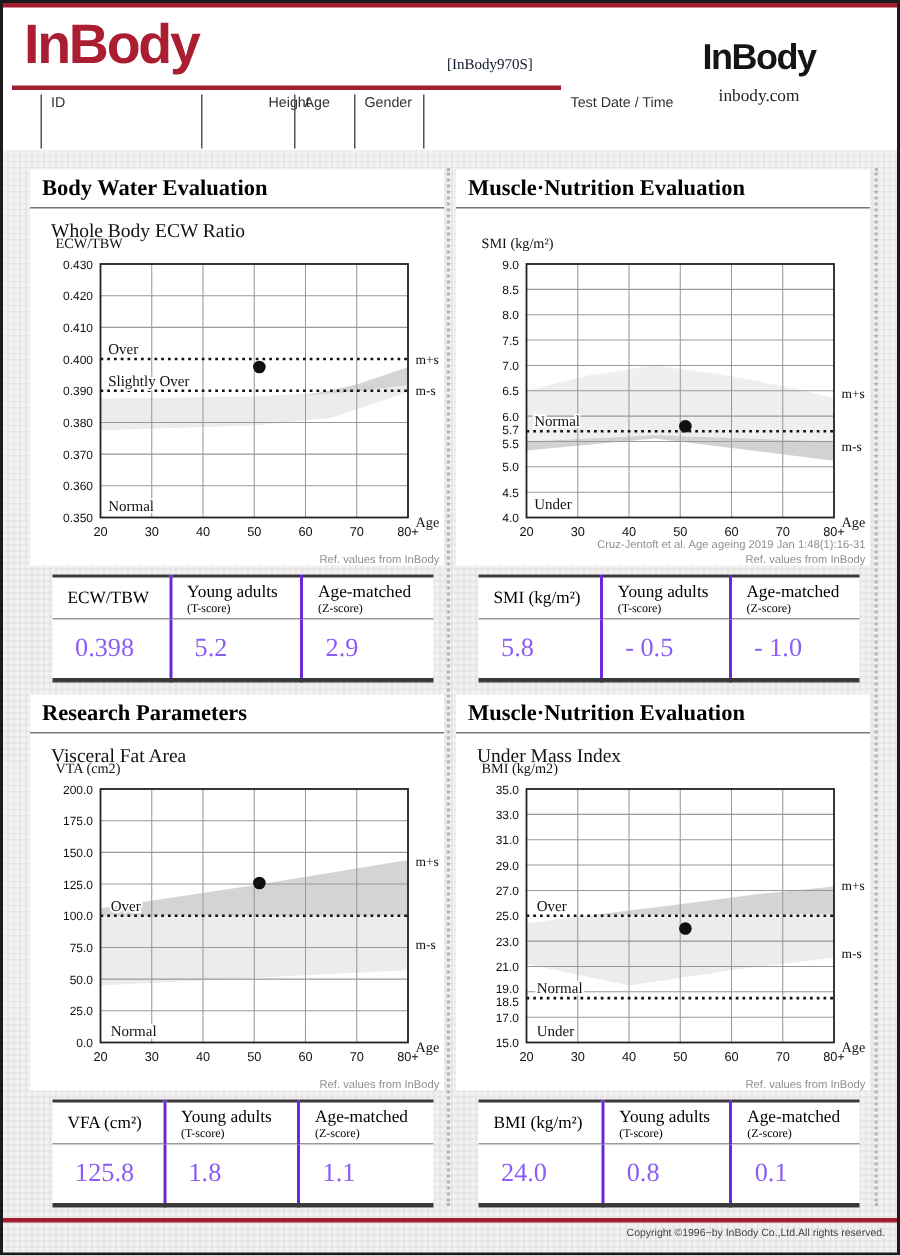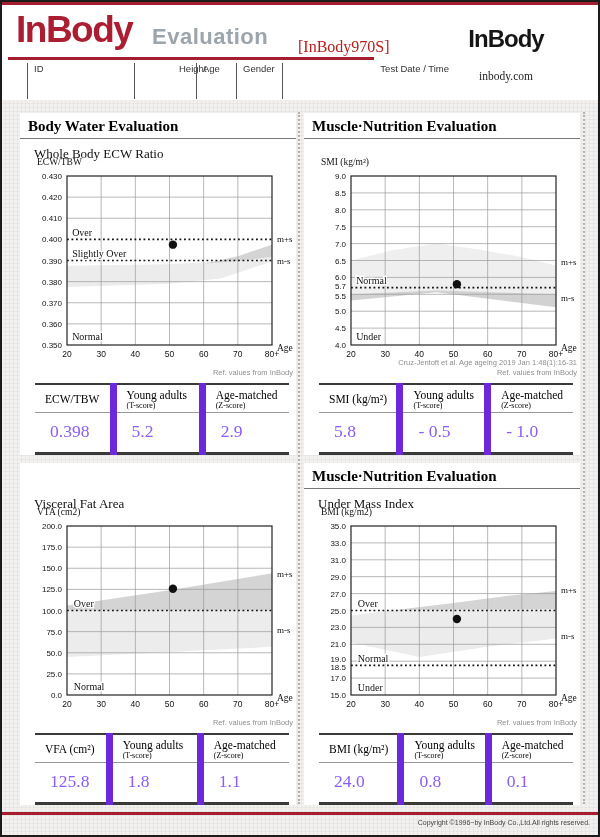--- a/index.html
+++ b/index.html
@@ -67,7 +67,6 @@
   <div id="top-accent"></div>
 
   <div class="abs" id="logo-red">InBody</div>
-  <div class="abs" id="eval-title">Evaluation</div>
   <div class="abs" id="model">[InBody970S]</div>
   <div class="abs" id="brand">
     <div id="logo-black">InBody</div>

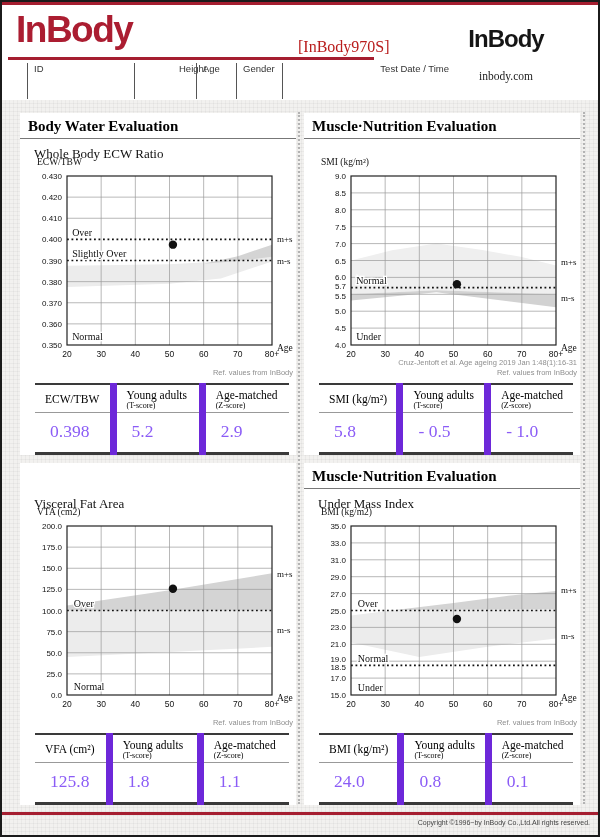--- a/index.html
+++ b/index.html
@@ -14,7 +14,7 @@
             font-size:37px;letter-spacing:-1.5px;color:#ab1d31;line-height:44px;}
   #eval-title{left:152px;top:24px;font-family:"Liberation Sans",sans-serif;font-weight:700;
               font-size:22px;color:#9ca4ac;letter-spacing:.5px;}
-  #model{left:298px;top:38px;font-size:16px;color:#b91c1c;}
+  #model{left:298px;top:38px;font-size:10px;color:#0f172a;}
   #brand{left:448px;top:26px;width:116px;text-align:center;}
   #logo-black{font-family:"Liberation Sans",sans-serif;font-weight:800;font-size:24px;
               letter-spacing:-1px;color:#151515;line-height:26px;}

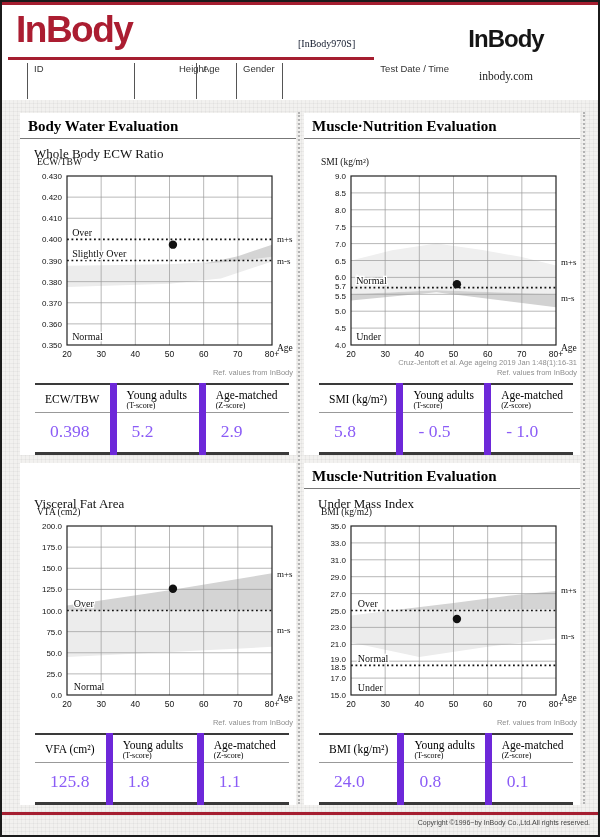--- a/index.html
+++ b/index.html
@@ -18,7 +18,7 @@
   #brand{left:448px;top:26px;width:116px;text-align:center;}
   #logo-black{font-family:"Liberation Sans",sans-serif;font-weight:800;font-size:24px;
               letter-spacing:-1px;color:#151515;line-height:26px;}
-  #website{font-size:11.5px;color:#222;margin-top:18px;}
+  #website{font-size:11.5px;color:#222;margin-top:6px;}
   #red-rule{left:8px;top:57px;width:366px;height:3px;background:#a51e30;}
   
   .info-cell{position:absolute;top:63px;height:36px;border-left:1px solid #555;padding-left:6px;}

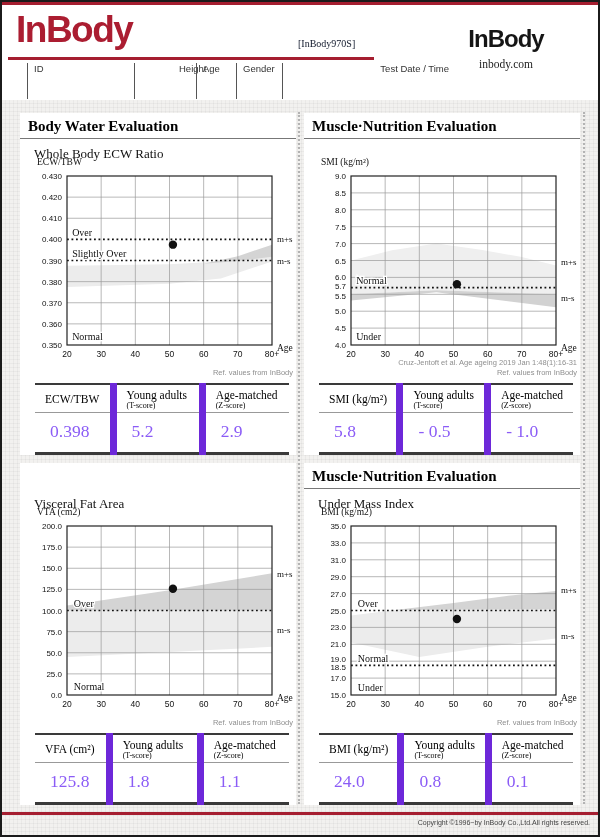--- a/index.html
+++ b/index.html
@@ -33,7 +33,7 @@
   
   .divider-v{position:absolute;top:112px;height:692px;width:0;border-left:2px dotted #b3b3b3;}
   
-  .panel{position:absolute;width:276px;height:342px;background:#ffffff;}
+  .panel{position:absolute;width:276px;height:264px;background:#ffffff;}
   #p1{left:20px;top:113px;} #p2{left:304px;top:113px;}
   #p3{left:20px;top:463px;} #p4{left:304px;top:463px;}
   .sec-h{padding:5px 0 3px 8px;border-bottom:1.5px solid #777;

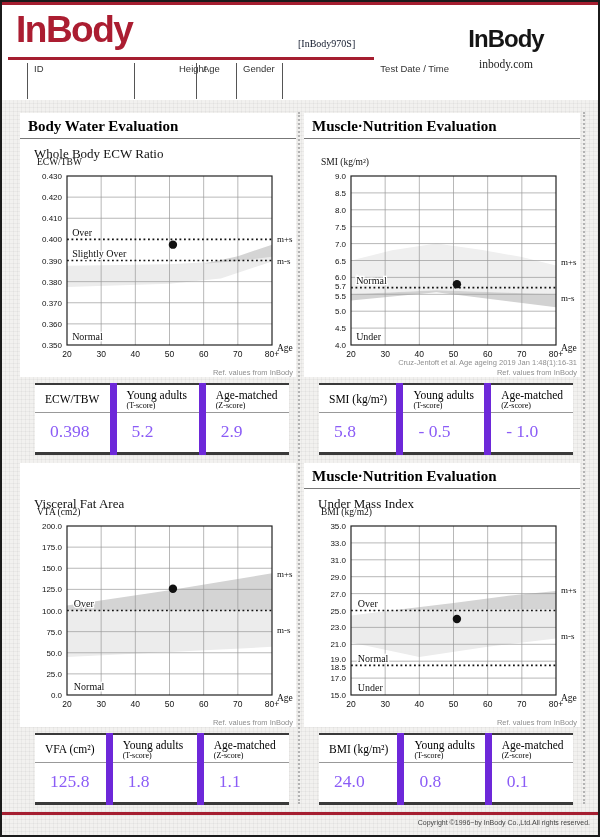--- a/index.html
+++ b/index.html
@@ -53,7 +53,7 @@
   .stat-table th{border-bottom:1px solid #999;font-weight:normal;text-align:left;
                  padding:3px 0 2px 10px;vertical-align:middle;height:22px;}
   .stat-table td{padding:8px 0 10px 15px;font-size:17.5px;color:#8b5cf6;vertical-align:middle;}
-  .stat-table th + th, .stat-table td + td{border-left:7px solid #6d28d9;}
+  .stat-table th + th, .stat-table td + td{border-left:2px solid #6d28d9;}
   .h-main{display:block;font-size:11.5px;line-height:12px;color:#000;}
   .h-sub{display:block;font-size:8px;line-height:9px;color:#000;}
   

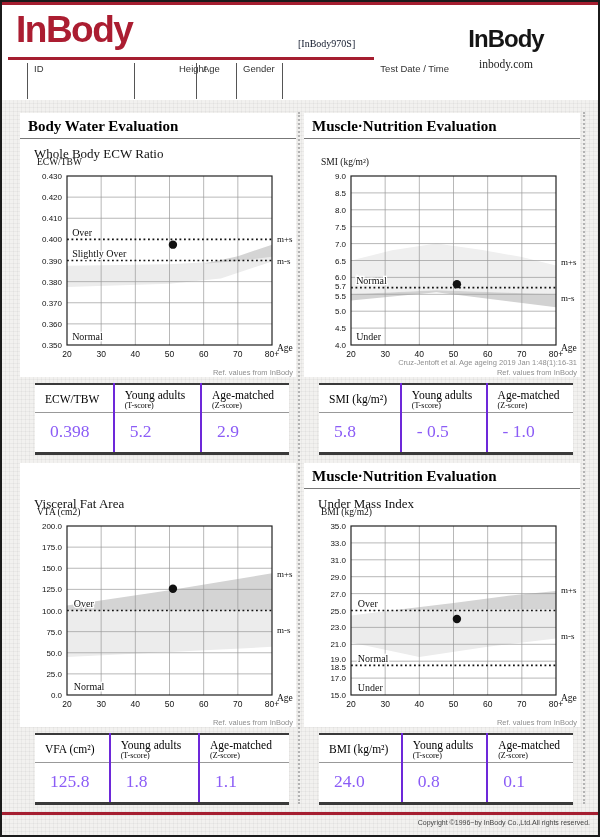--- a/index.html
+++ b/index.html
@@ -246,6 +246,7 @@
   </div>
 
   <div class="panel" id="p3">
+    <div class="sec-h">Research Parameters</div>
     <div class="chart-title">Visceral Fat Area</div>
     <div class="chart"><svg viewBox="0 0 276 240" width="276" height="240">
           <polygon points="47,111.5 252,111.5 252,147.835 149.5,152.905 47,157.975" fill="#ececec"></polygon>

